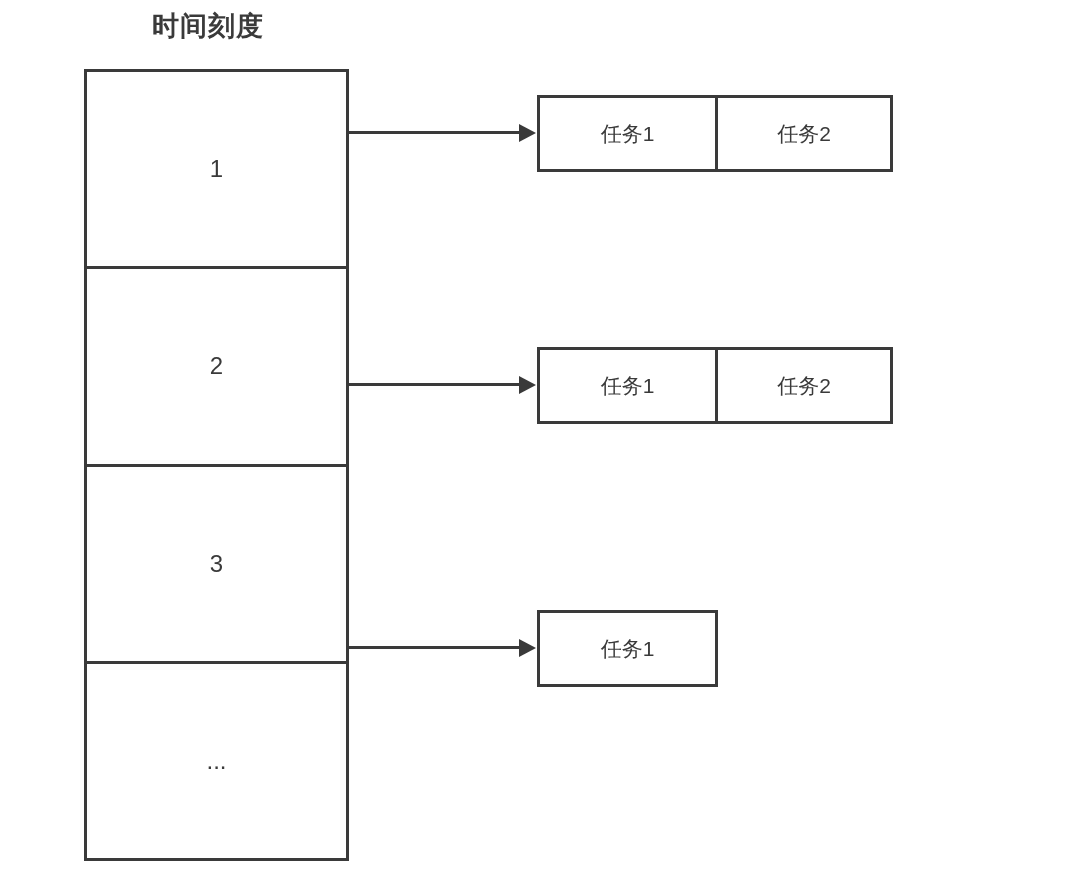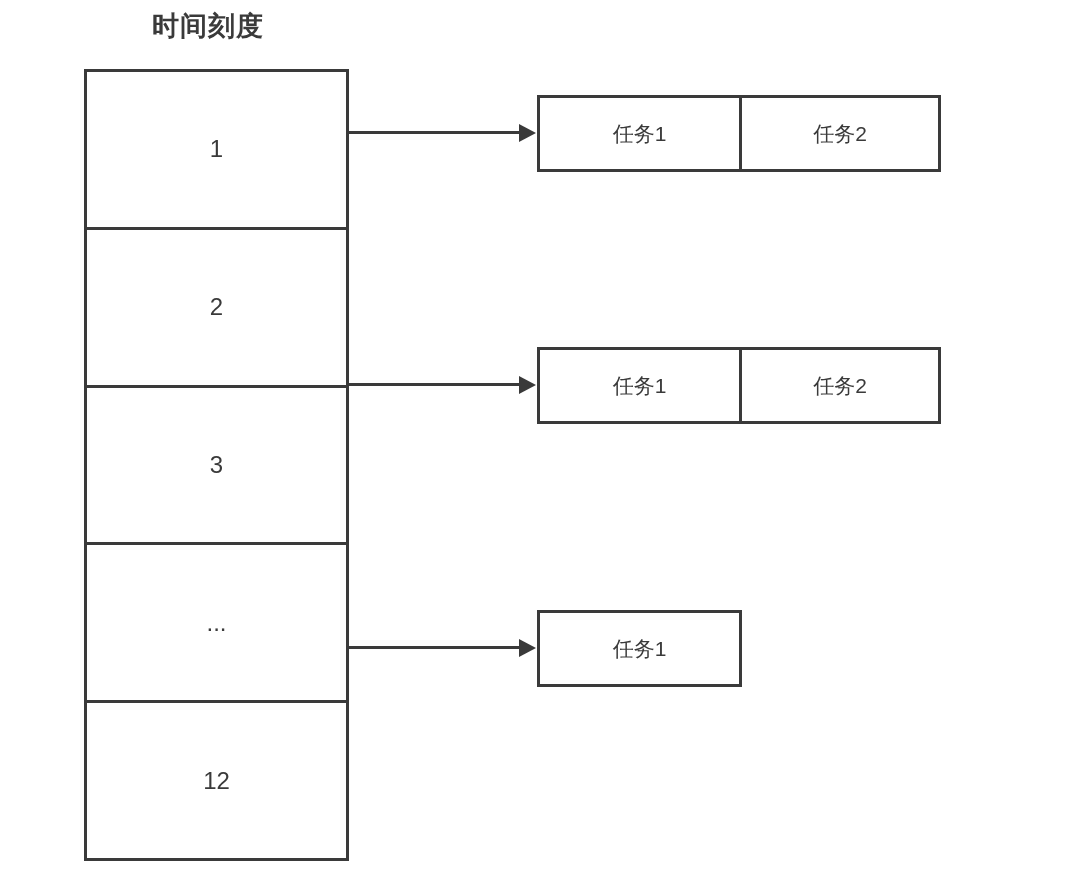--- a/index.html
+++ b/index.html
@@ -95,7 +95,7 @@
   .task-row-2 { top: 347px; }
   .task-row-3 { top: 610px; }
   .task-cell {
-    width: 199px;
+    width: 175px;
     display: flex;
     align-items: center;
     justify-content: center;

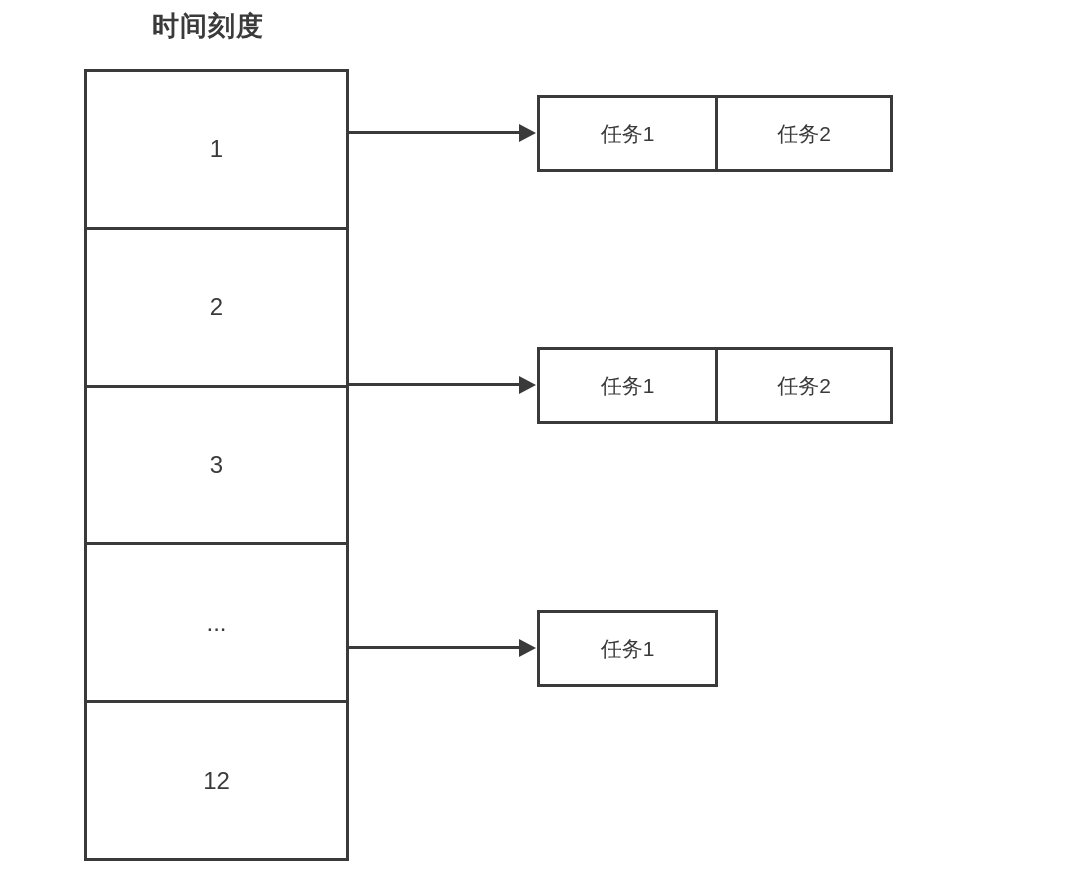--- a/index.html
+++ b/index.html
@@ -125,9 +125,6 @@
     <div class="time-slot">
       <span>...</span>
     </div>
-    <div class="time-slot">
-      <span>12</span>
-    </div>
   </div>
 
   <div class="arrow arrow-1">

